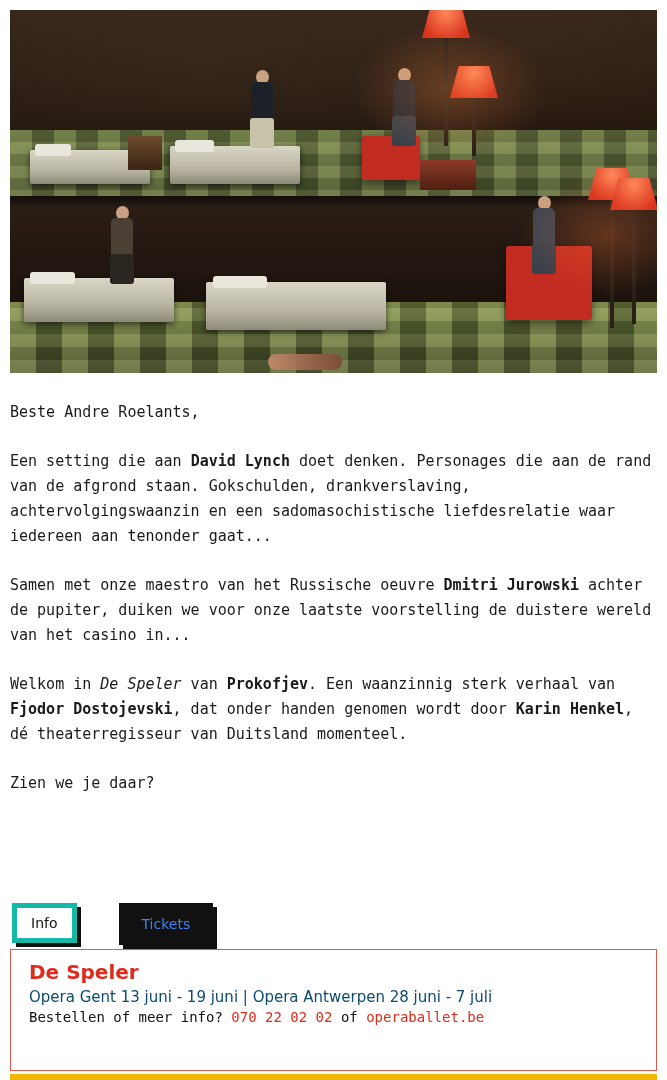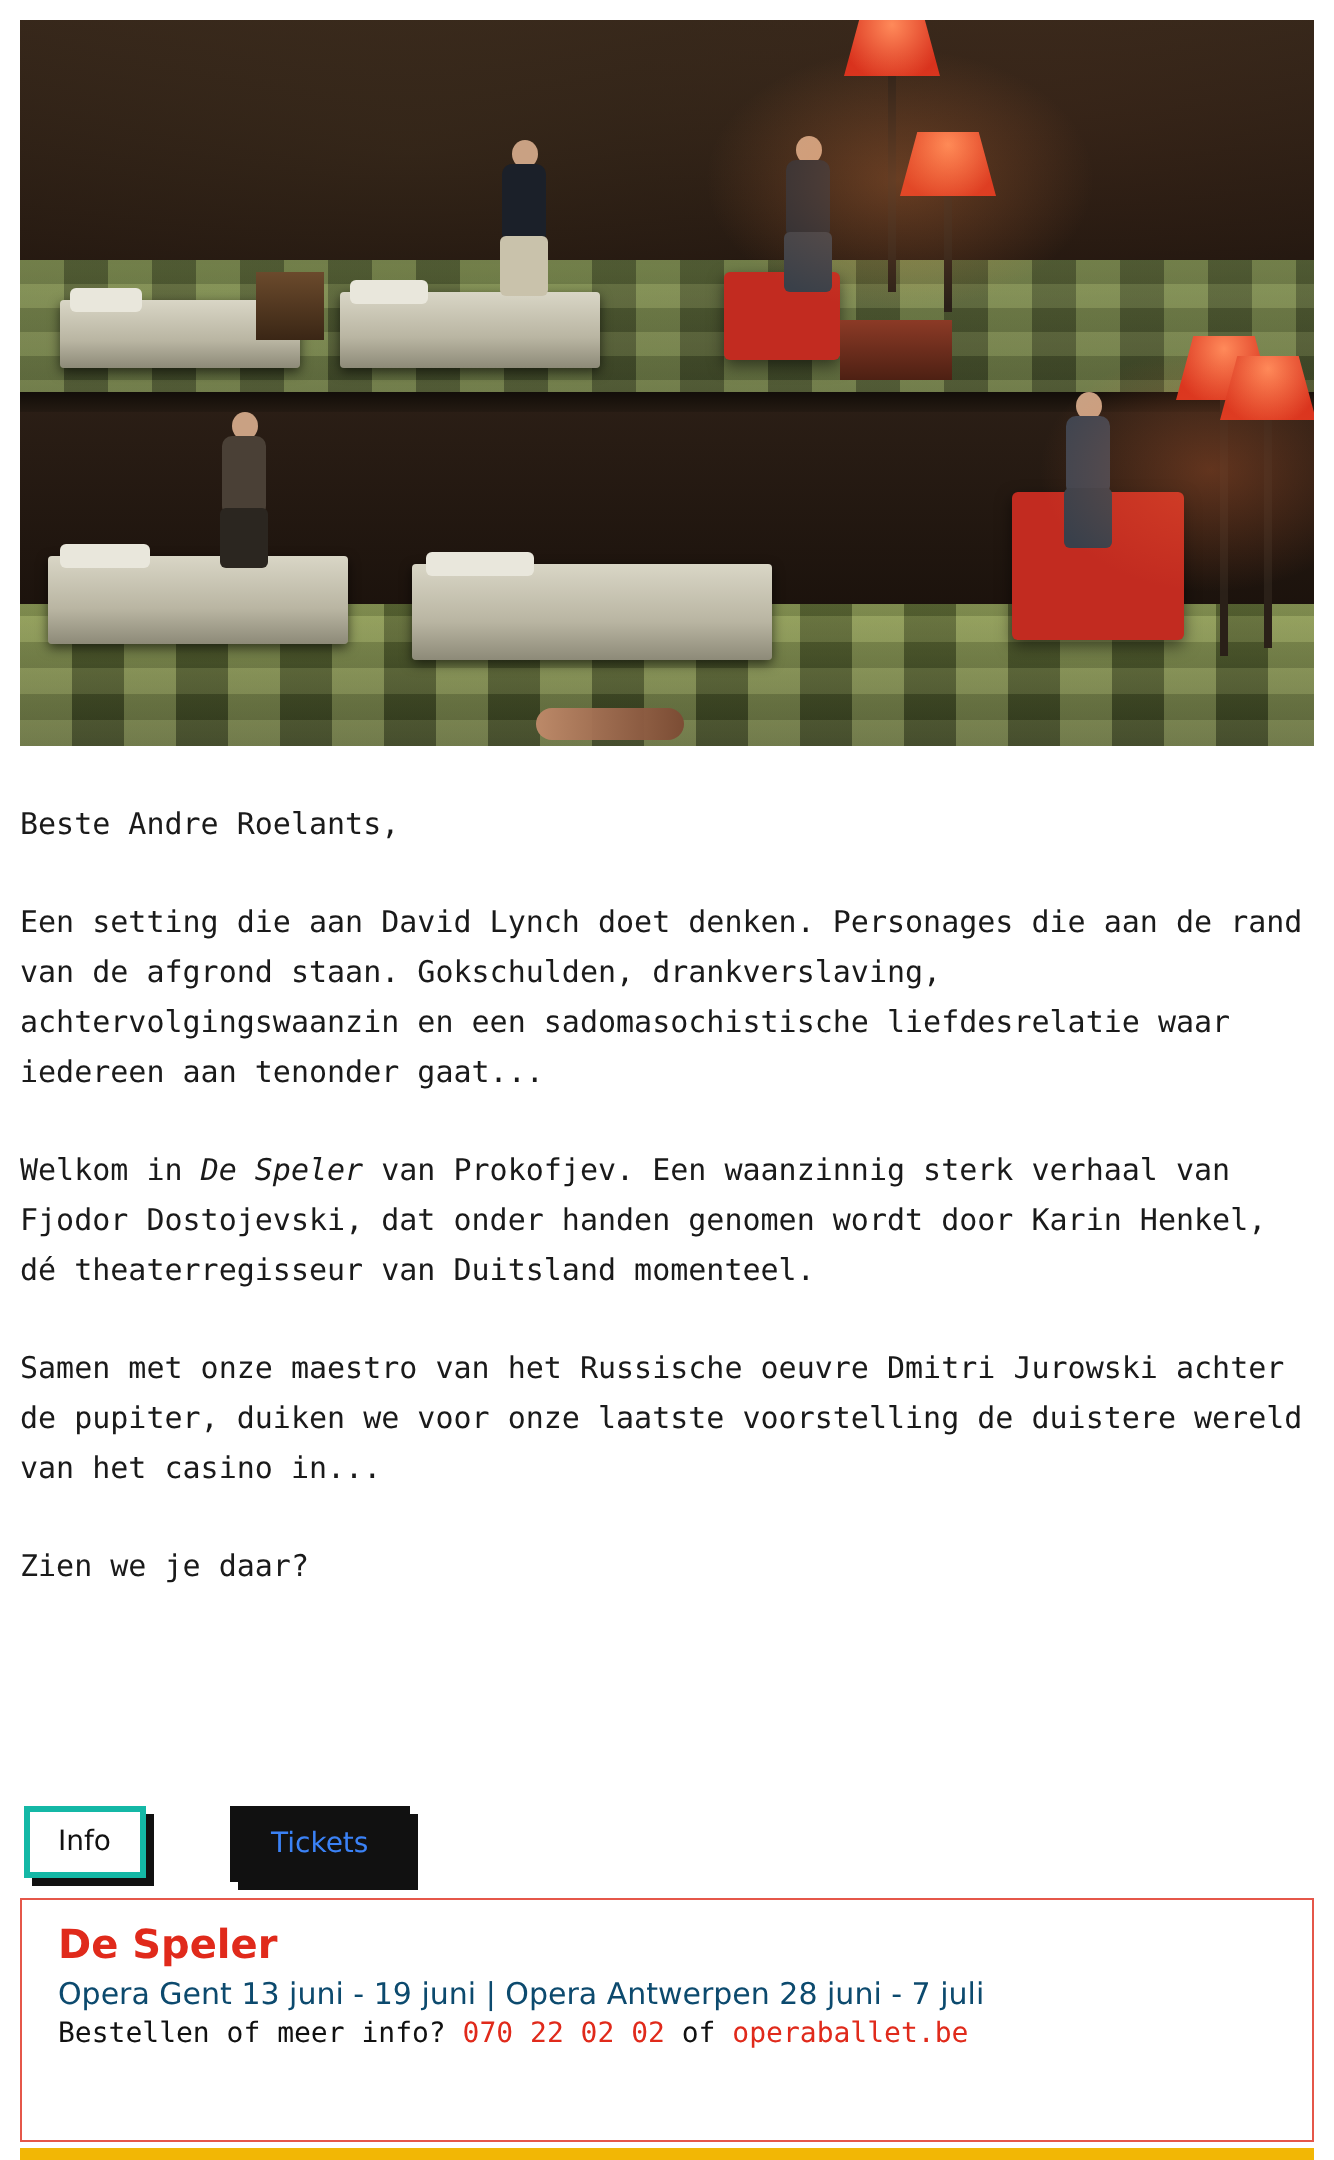--- a/index.html
+++ b/index.html
@@ -137,7 +137,7 @@
     letter-spacing: 0px;
     white-space: pre-wrap;
   }
-  .para b { font-weight: normal; }
+  .para b { font-weight: bold; }
   .para i { font-style: italic; }
 
   

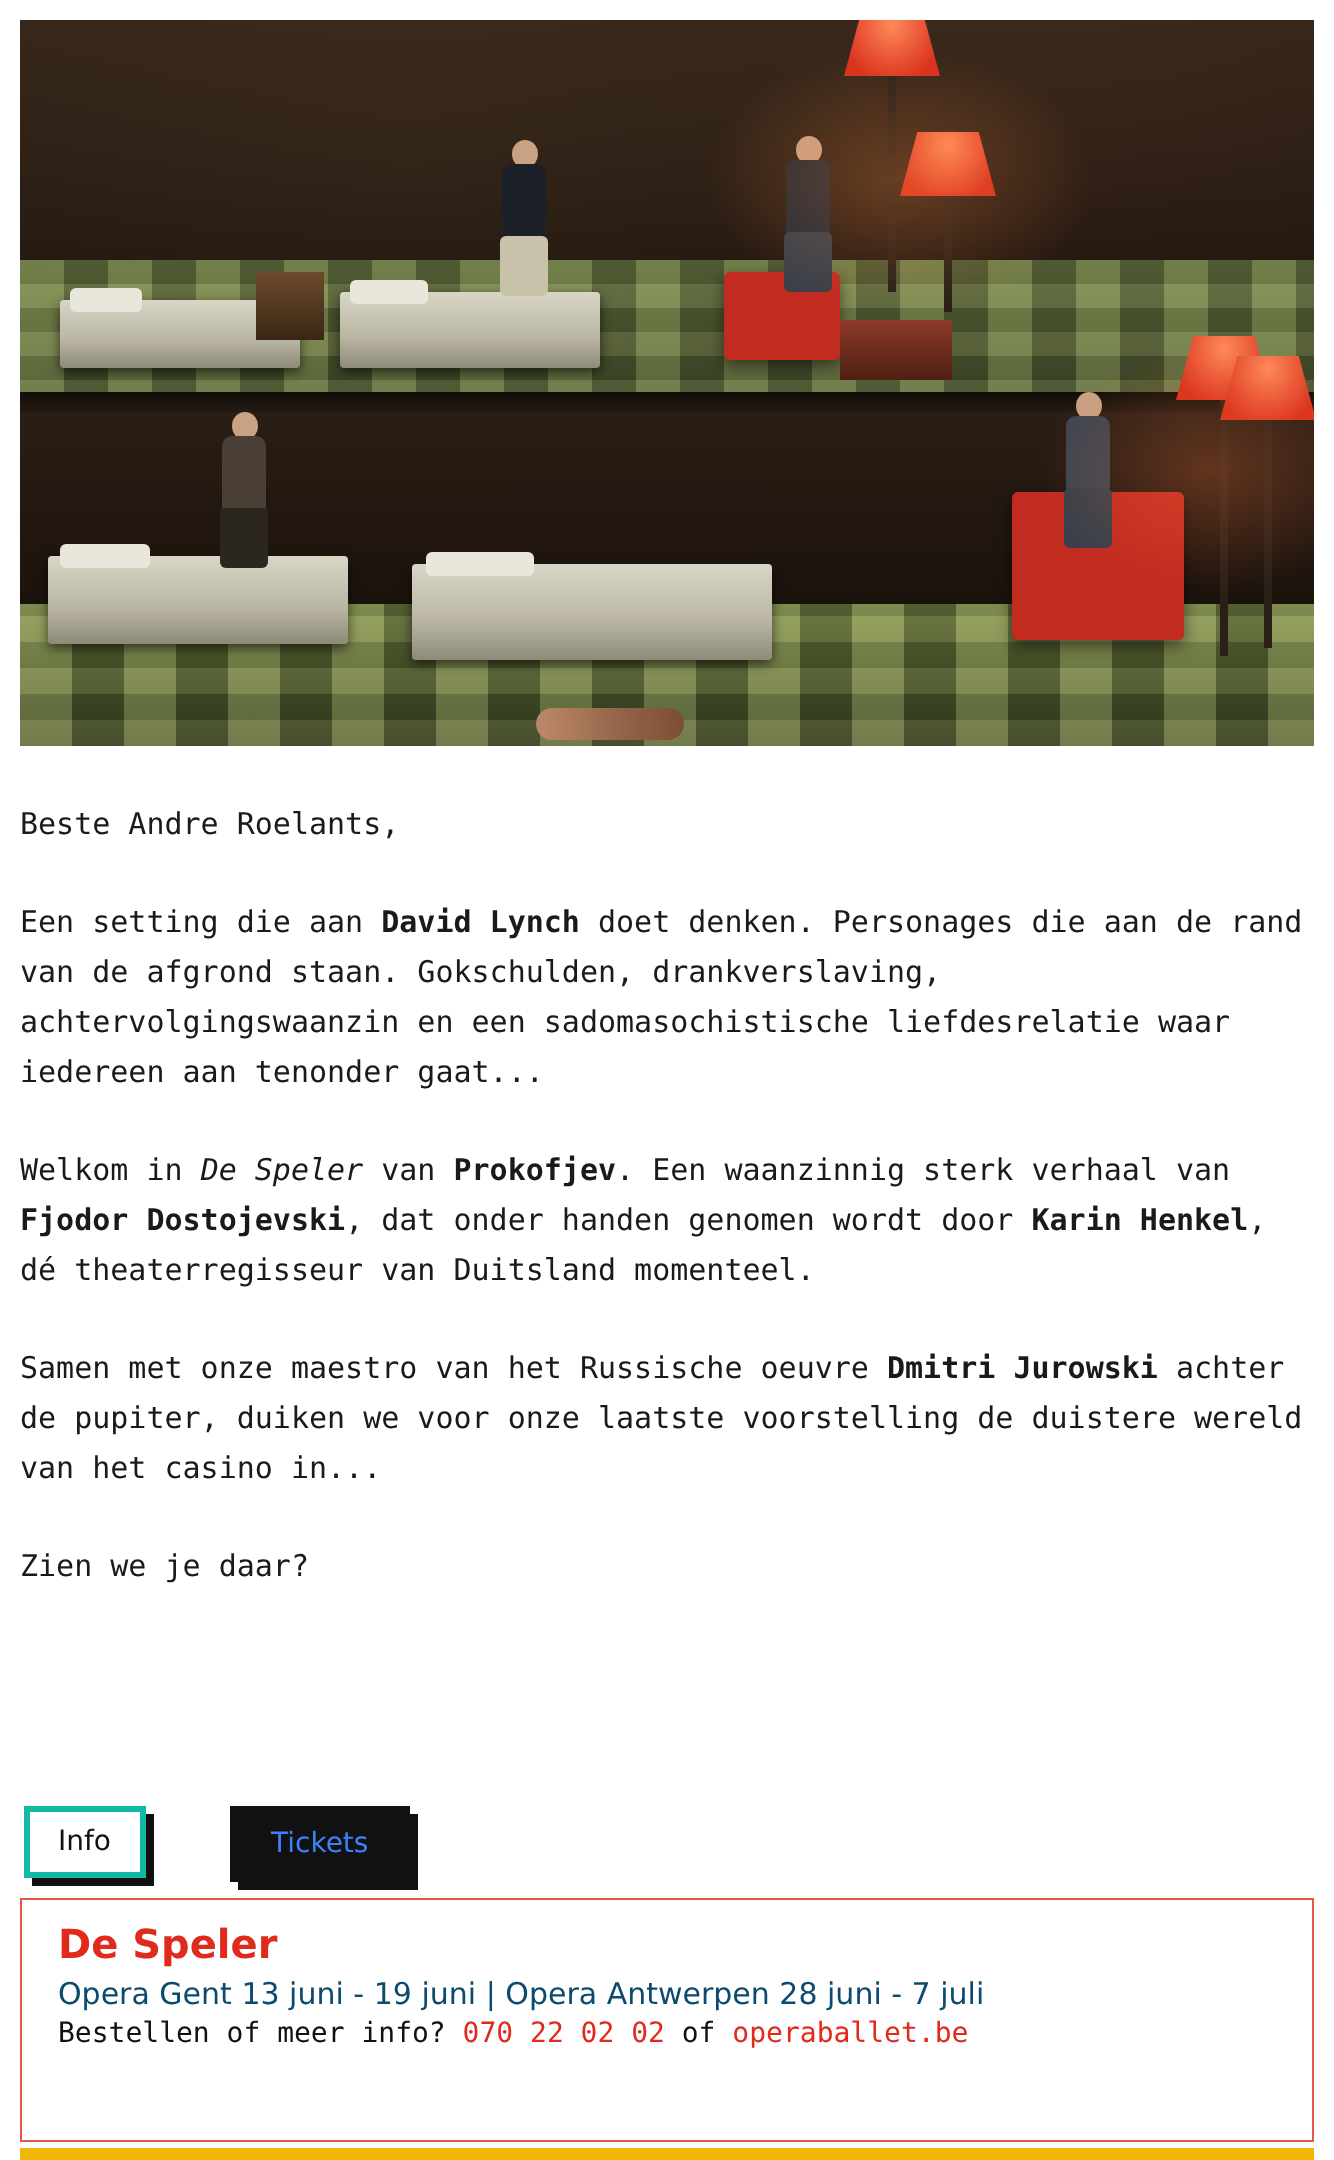--- a/index.html
+++ b/index.html
@@ -270,9 +270,9 @@
 
     <p class="para"><span>Een setting die aan </span><b>David Lynch</b><span> doet denken. Personages die aan de rand van de afgrond staan. Gokschulden, drankverslaving, achtervolgingswaanzin en een sadomasochistische liefdesrelatie waar iedereen aan tenonder gaat...</span></p>
 
+    <p class="para"><span>Samen met onze maestro van het Russische oeuvre </span><b>Dmitri Jurowski</b><span> achter de pupiter, duiken we voor onze laatste voorstelling de duistere wereld van het casino in...</span></p>
+
     <p class="para"><span>Welkom in </span><i>De Speler</i><span> van </span><b>Prokofjev</b><span>. Een waanzinnig sterk verhaal van </span><b>Fjodor Dostojevski</b><span>, dat onder handen genomen wordt door </span><b>Karin Henkel</b><span>, dé theaterregisseur van Duitsland momenteel.</span></p>
-
-    <p class="para"><span>Samen met onze maestro van het Russische oeuvre </span><b>Dmitri Jurowski</b><span> achter de pupiter, duiken we voor onze laatste voorstelling de duistere wereld van het casino in...</span></p>
 
     <p class="para"><span>Zien we je daar?</span></p>
   </div>

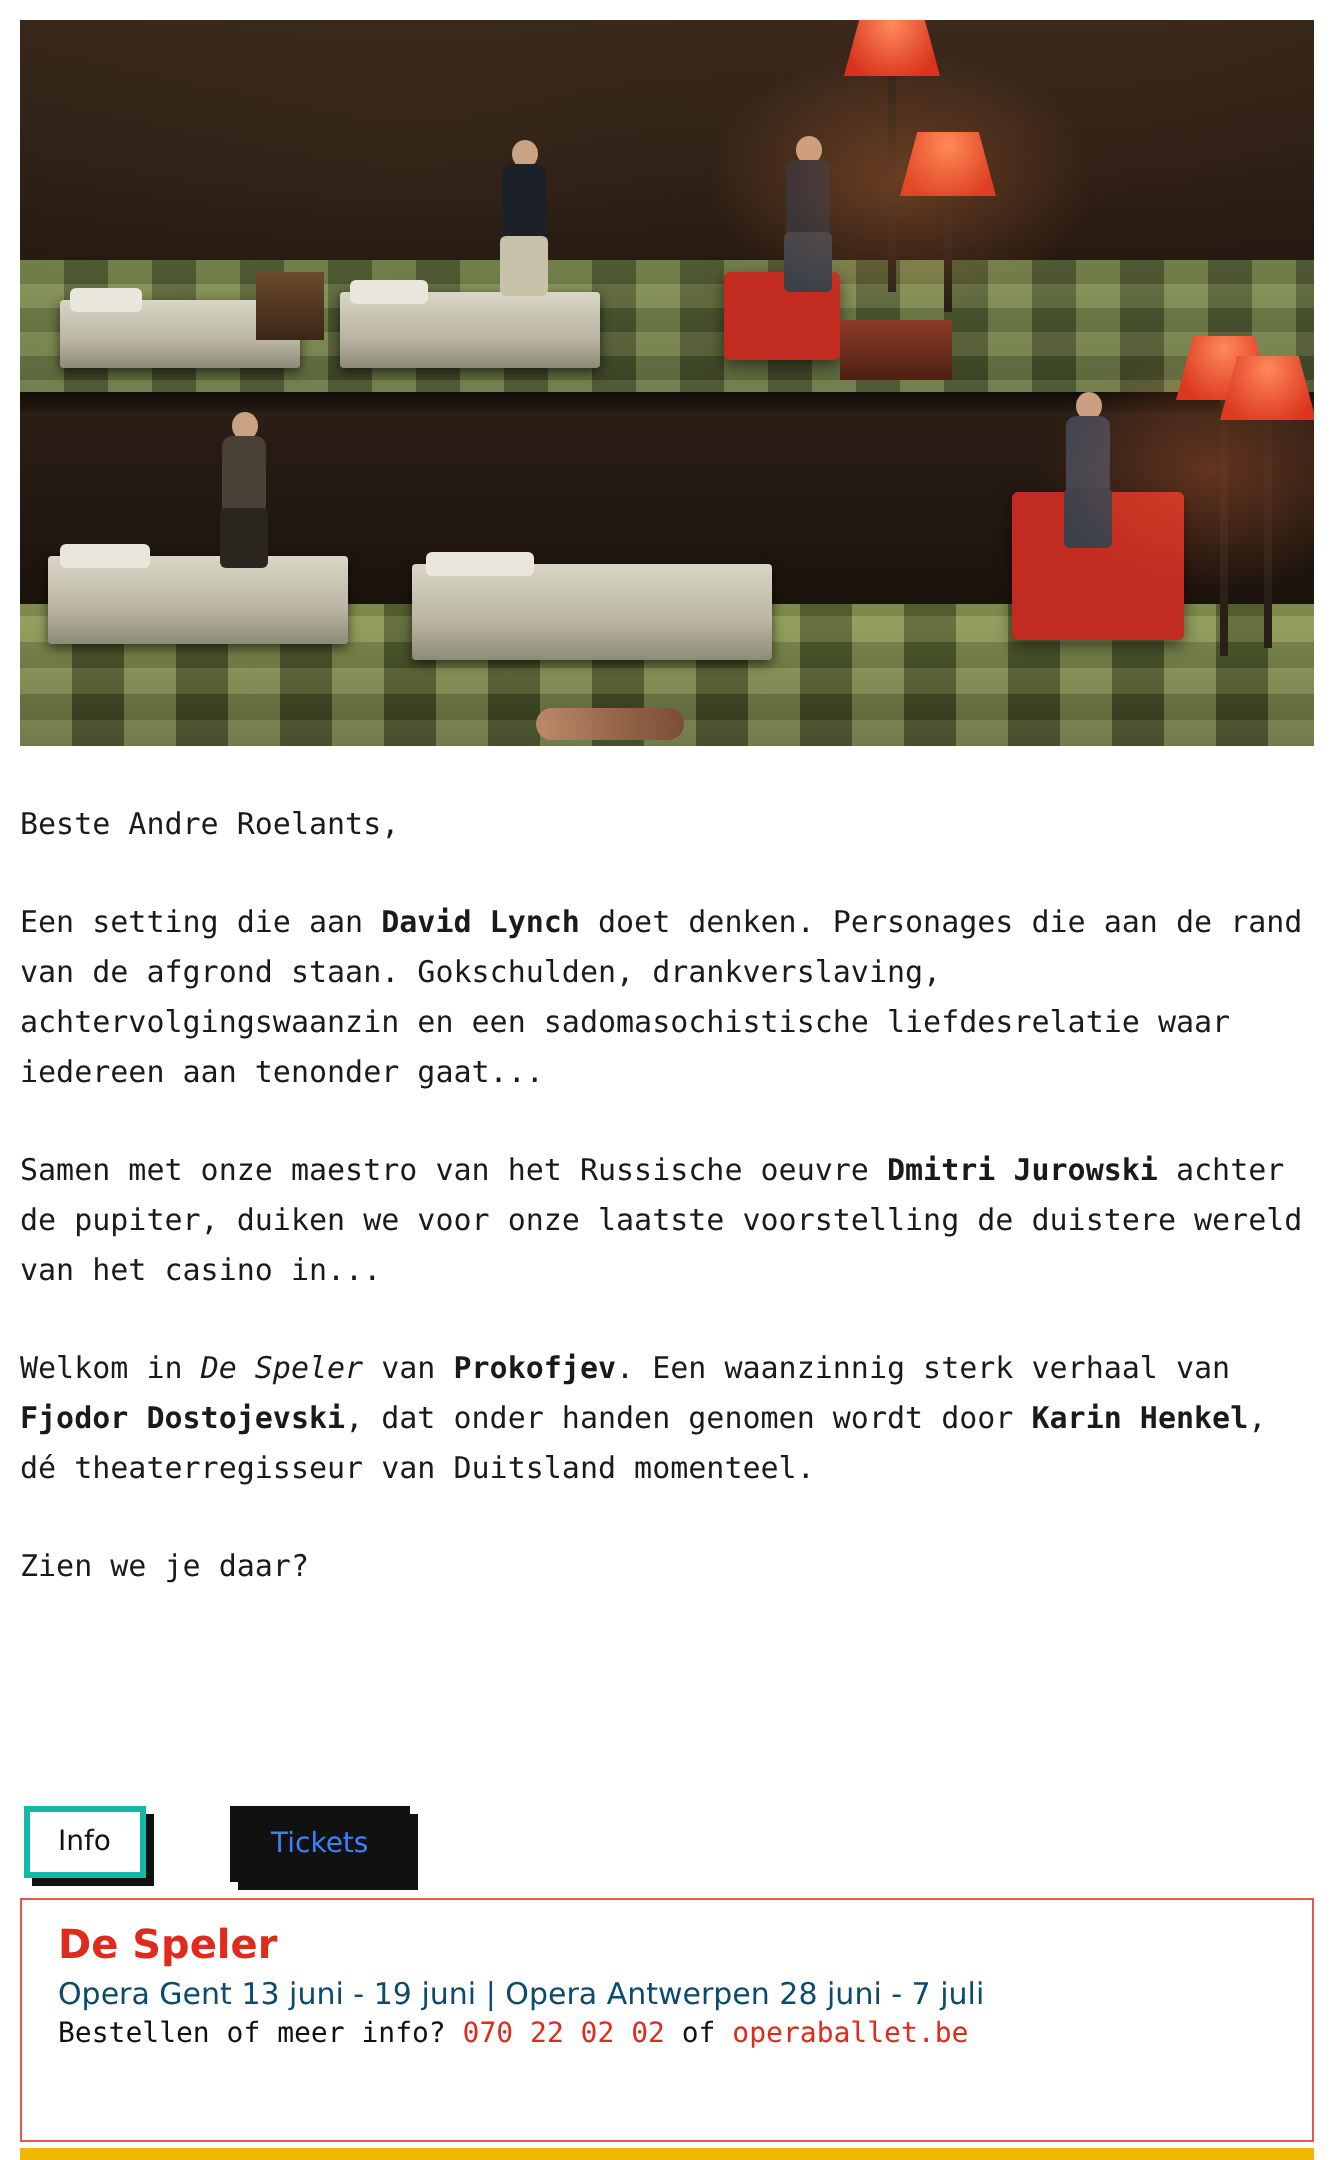--- a/index.html
+++ b/index.html
@@ -157,7 +157,7 @@
     font-family: "DejaVu Sans", "Liberation Sans", sans-serif;
     font-size: 14px;
     padding: 7px 14px;
-    border: 3px solid #14b8a6;
+    border: 5px solid #14b8a6;
     background: #ffffff;
     color: #111;
     cursor: pointer;

